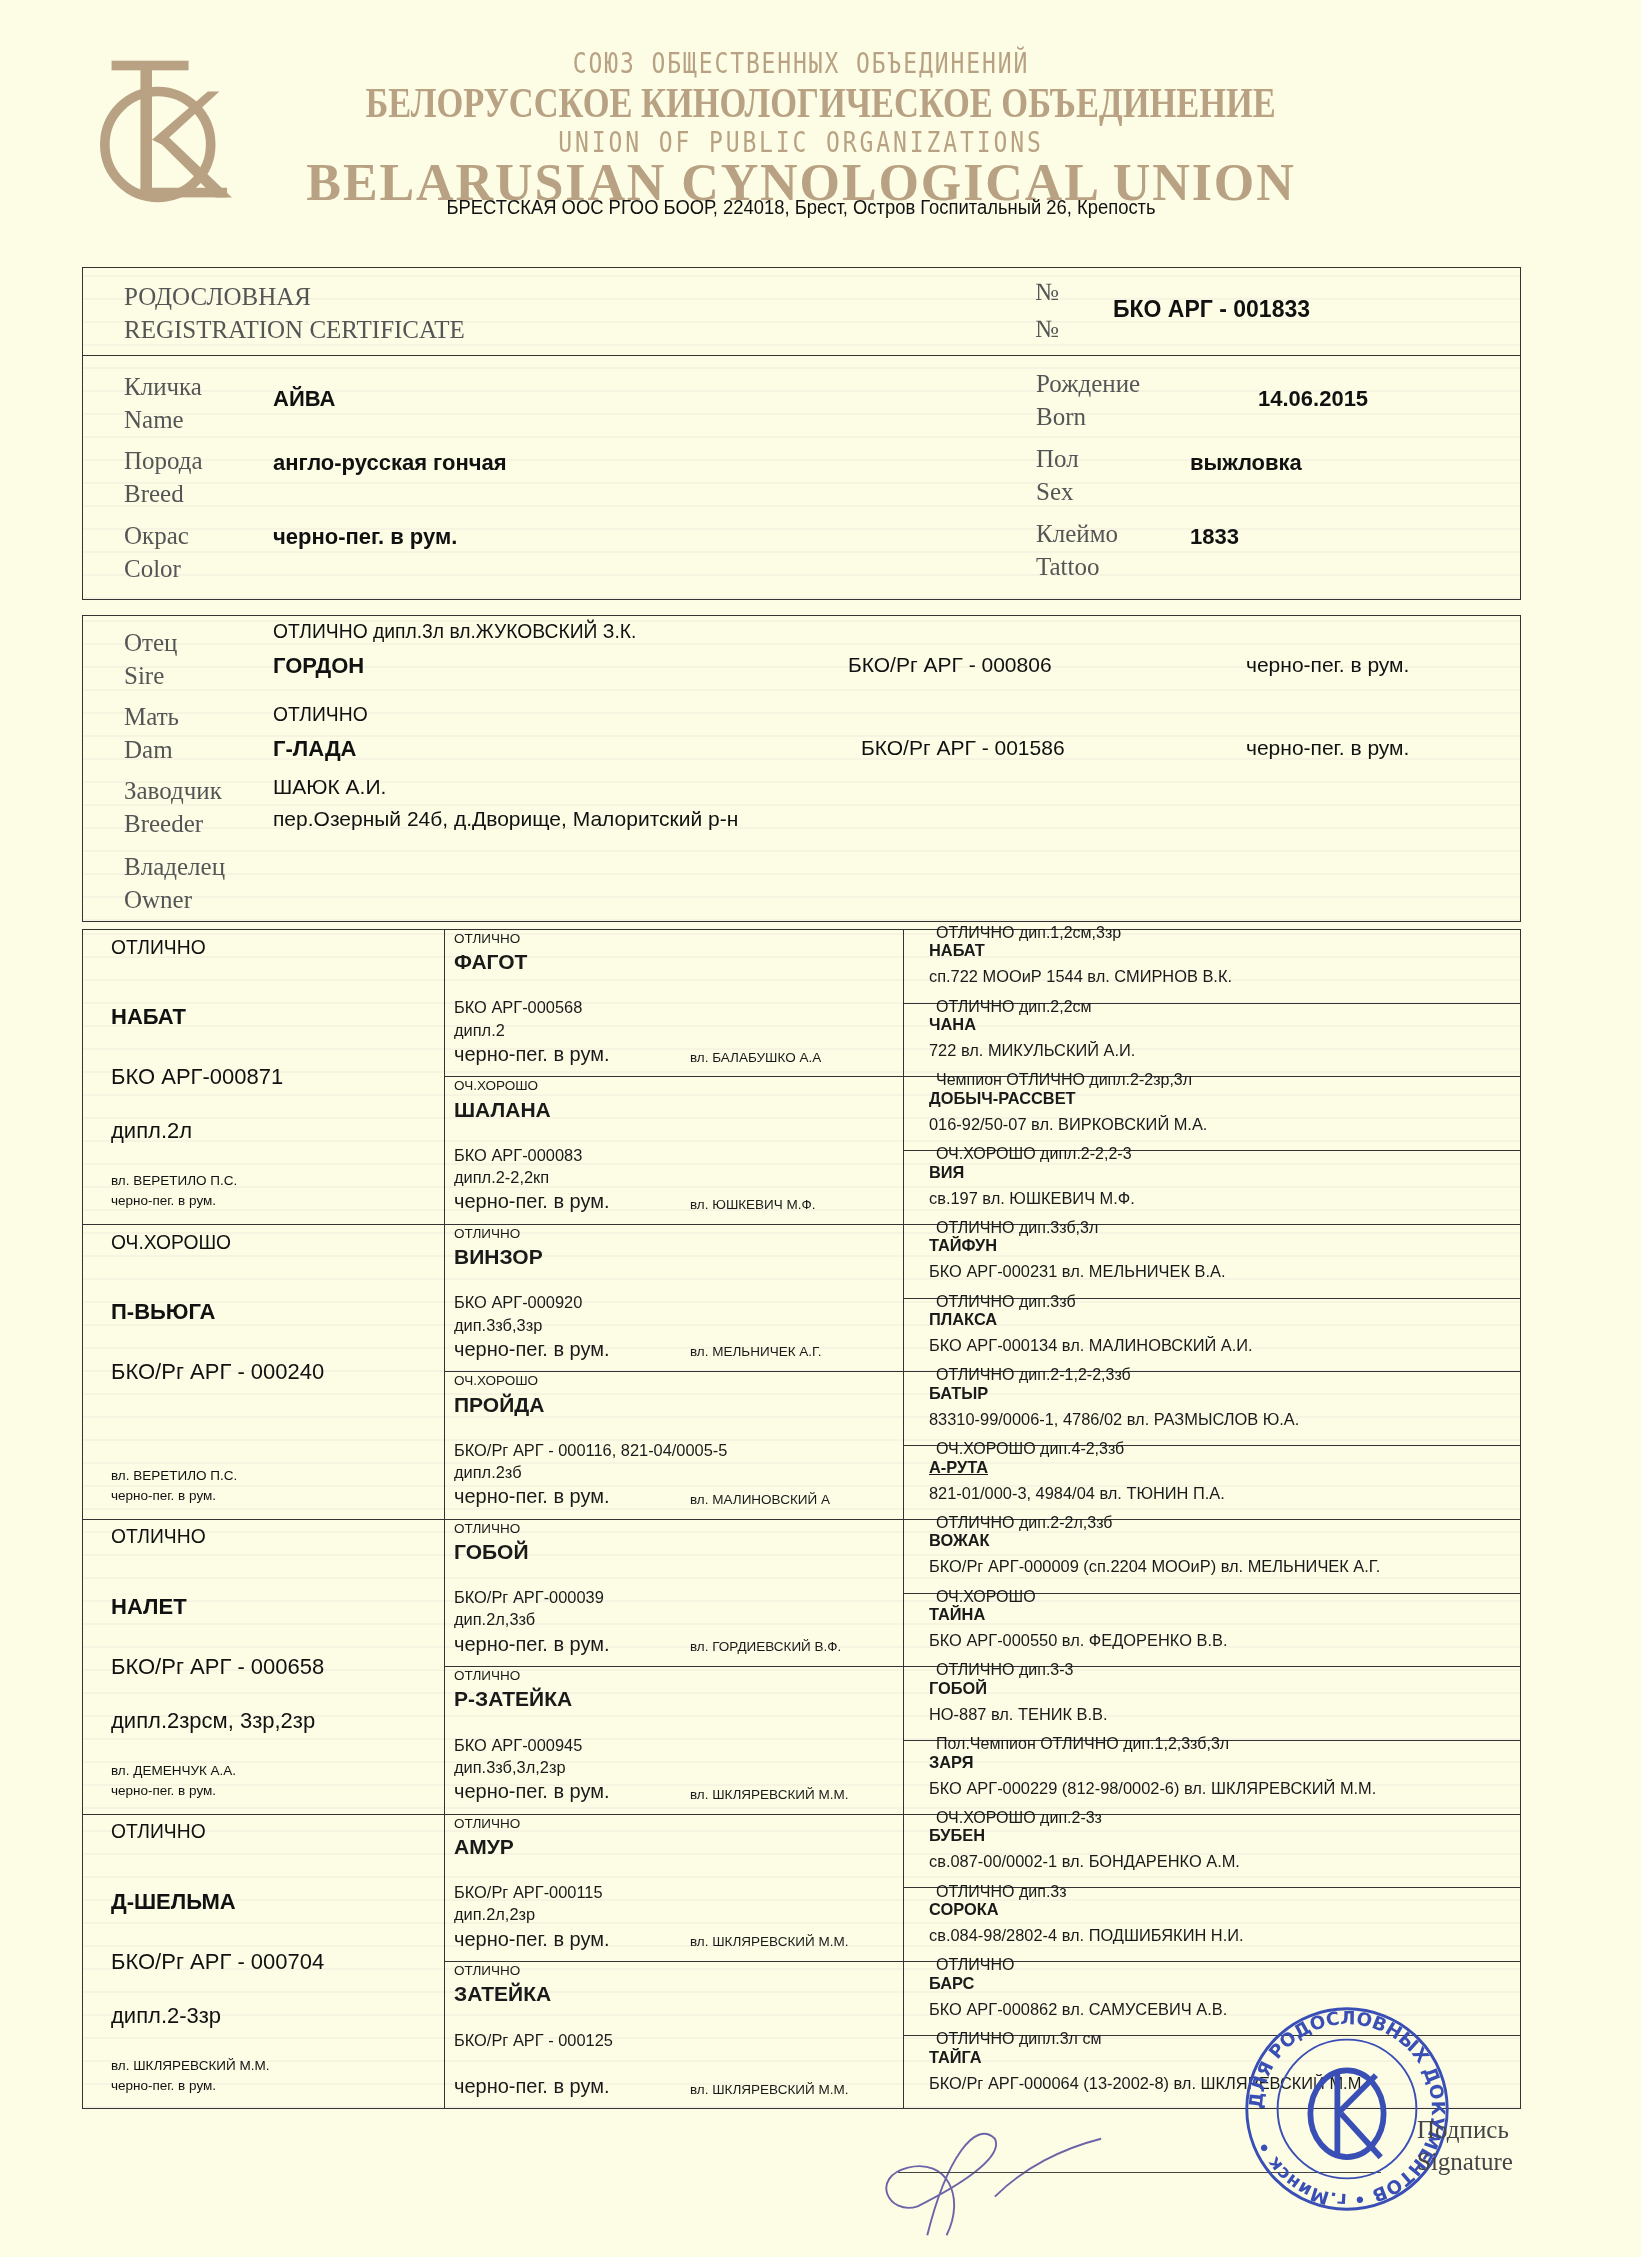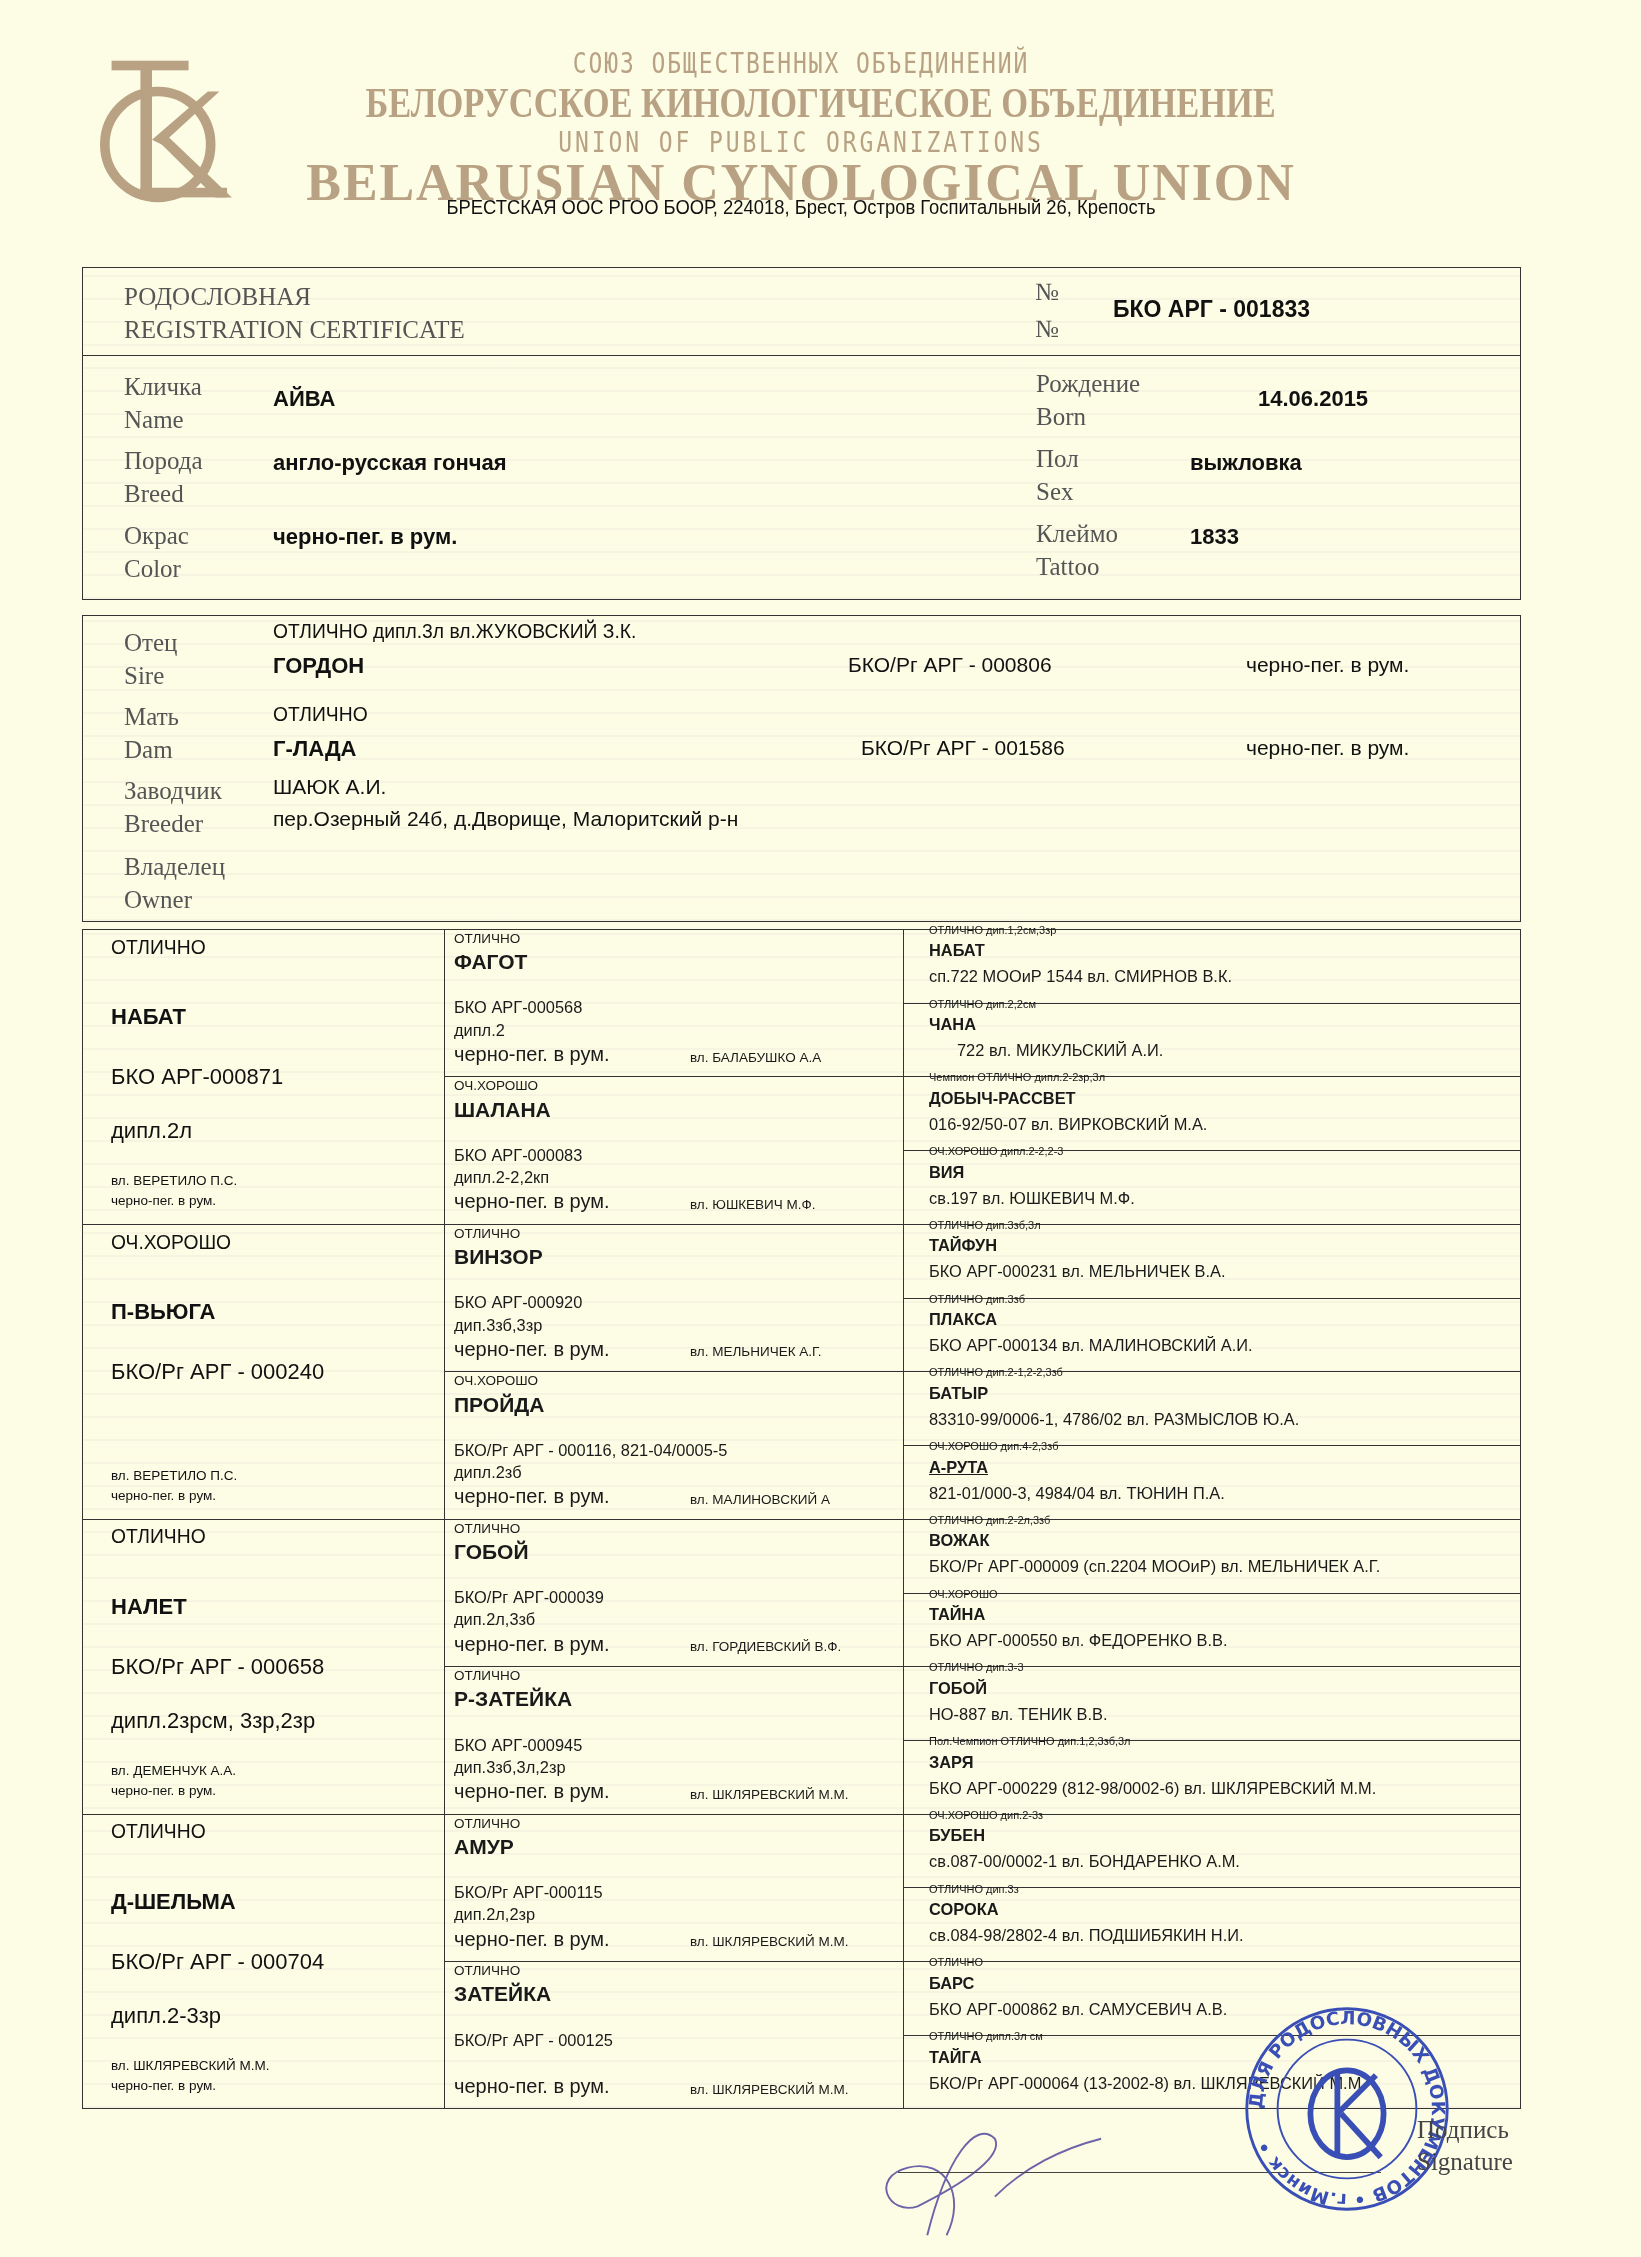--- a/index.html
+++ b/index.html
@@ -48,7 +48,7 @@
   .g2-reg { font-size: 16.4px; }
   .g2-color { font-size: 20px; }
   .g2-owner { font-size: 13.5px; }
-  .g3-title { font-size: 11px; }
+  .g3-title { font-size: 16px; margin-left: 7px; }
   .g3-name { font-size: 16.4px; font-weight: bold; }
   .g3-info { font-size: 16.4px; }
 

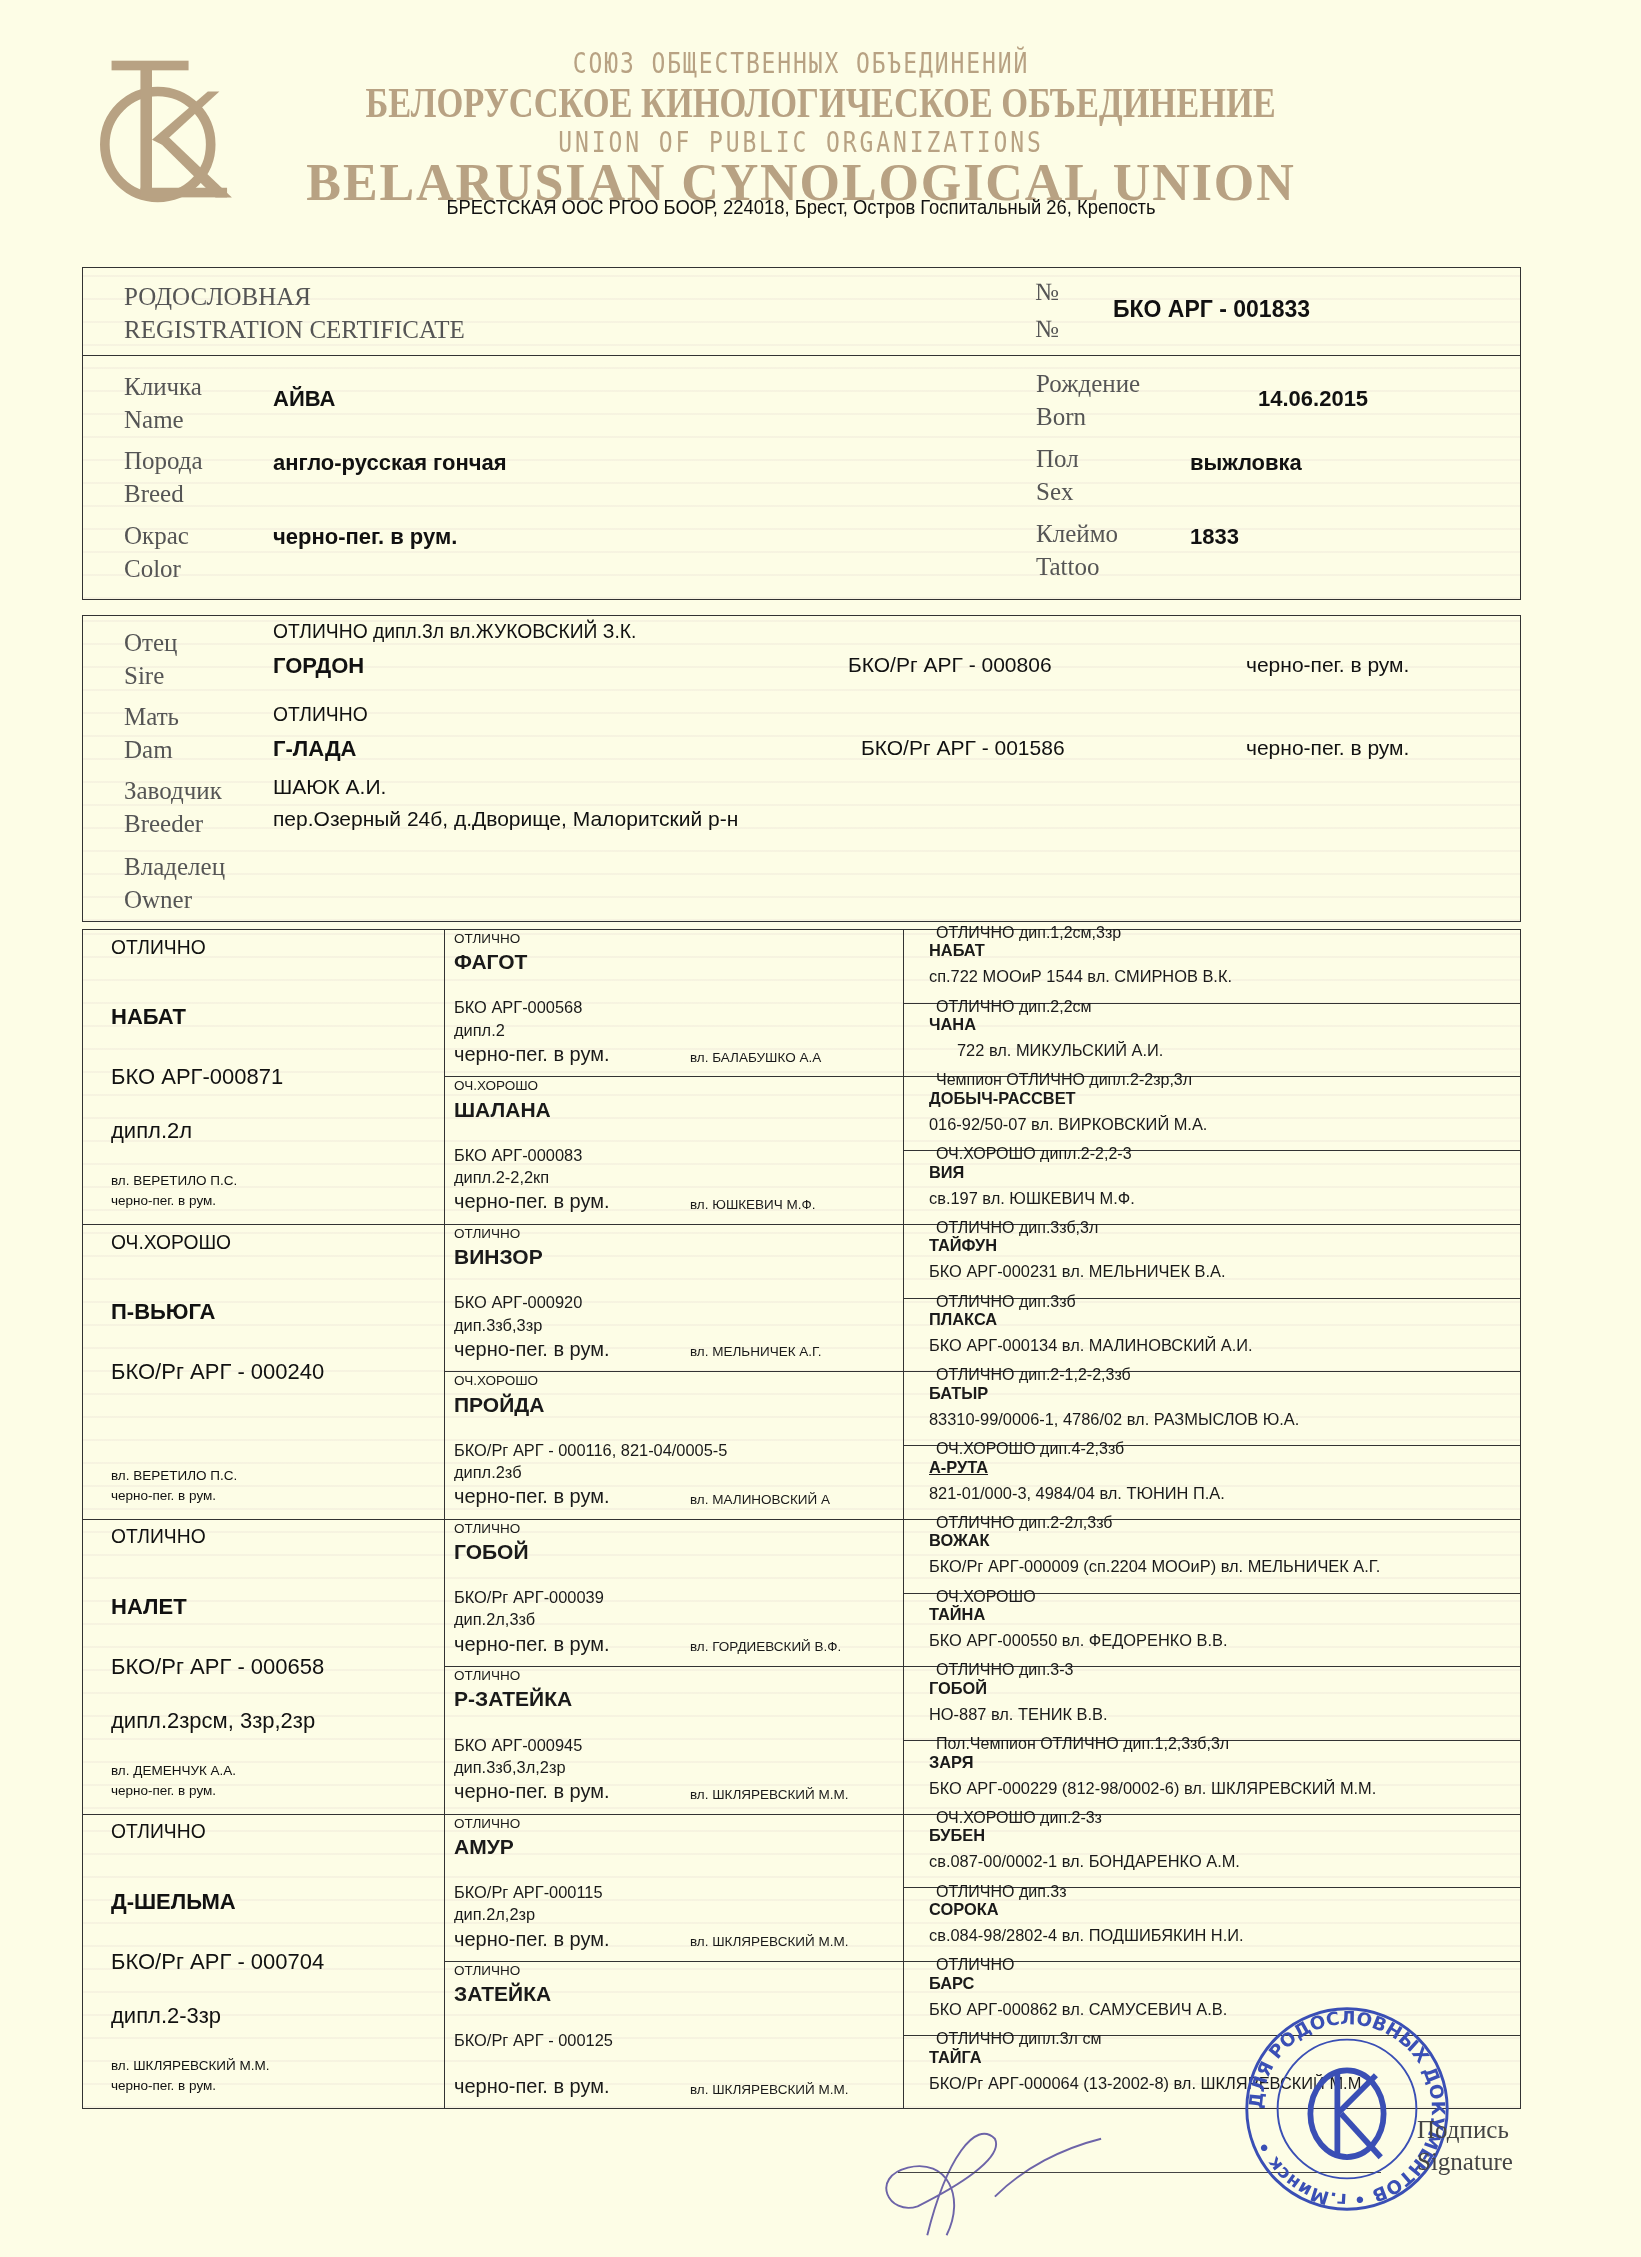--- a/index.html
+++ b/index.html
@@ -253,7 +253,7 @@
     <div class="abs hline" style="left:903px; top:1003px; width:618px;"></div>
     <div class="abs g3-title" style="left:929px; top:998px;">ОТЛИЧНО дип.2,2см</div>
     <div class="abs g3-name" style="left:929px; top:1015px;">ЧАНА</div>
-    <div class="abs g3-info" style="left:929px; top:1041px;margin-left:28px;">722 вл. МИКУЛЬСКИЙ А.И.</div>
+    <div class="abs g3-info" style="left:929px; top:1041px;">722 вл. МИКУЛЬСКИЙ А.И.</div>
     <div class="abs hline" style="left:903px; top:1076px; width:618px;"></div>
     <div class="abs g3-title" style="left:929px; top:1071px;">Чемпион ОТЛИЧНО дипл.2-2зр,3л</div>
     <div class="abs g3-name" style="left:929px; top:1089px;">ДОБЫЧ-РАССВЕТ</div>

